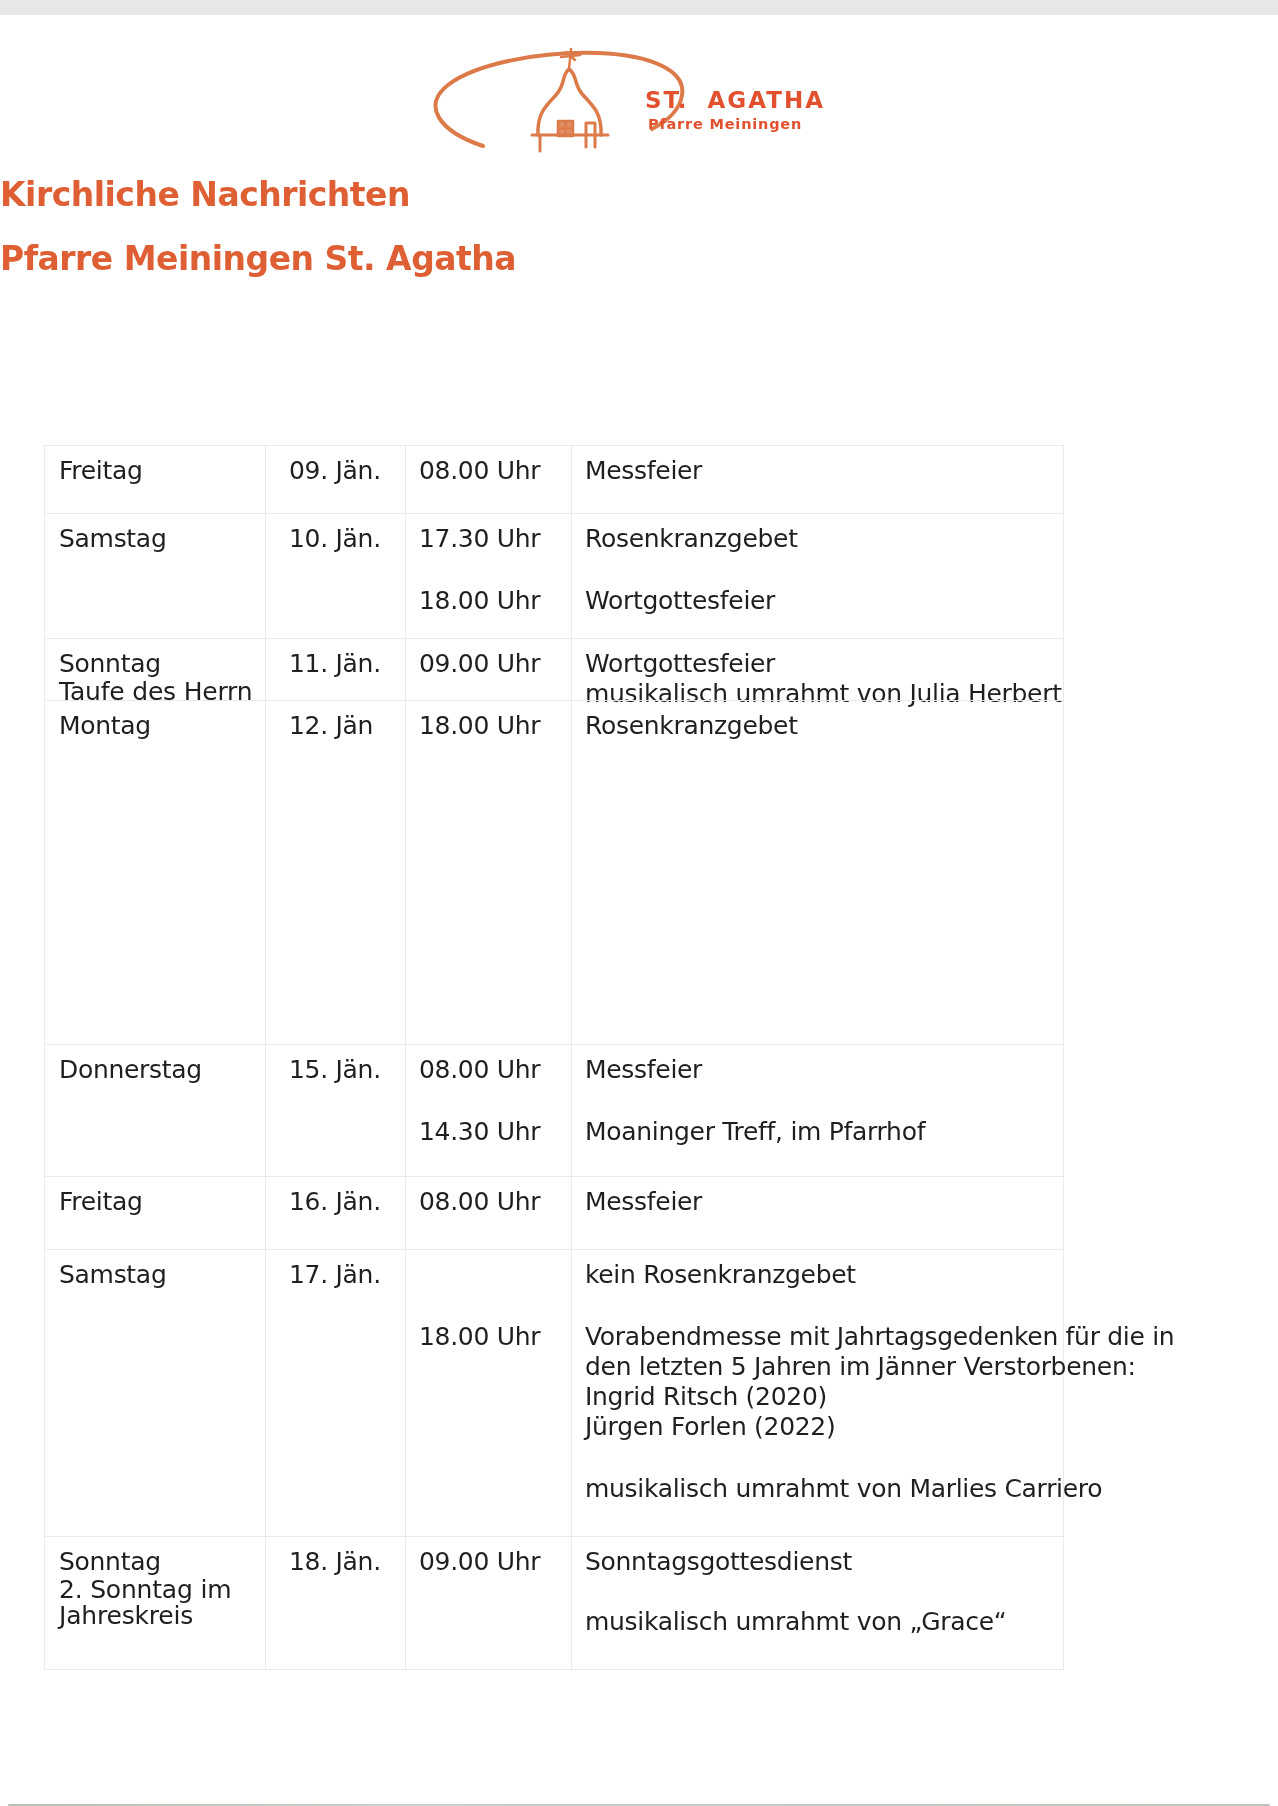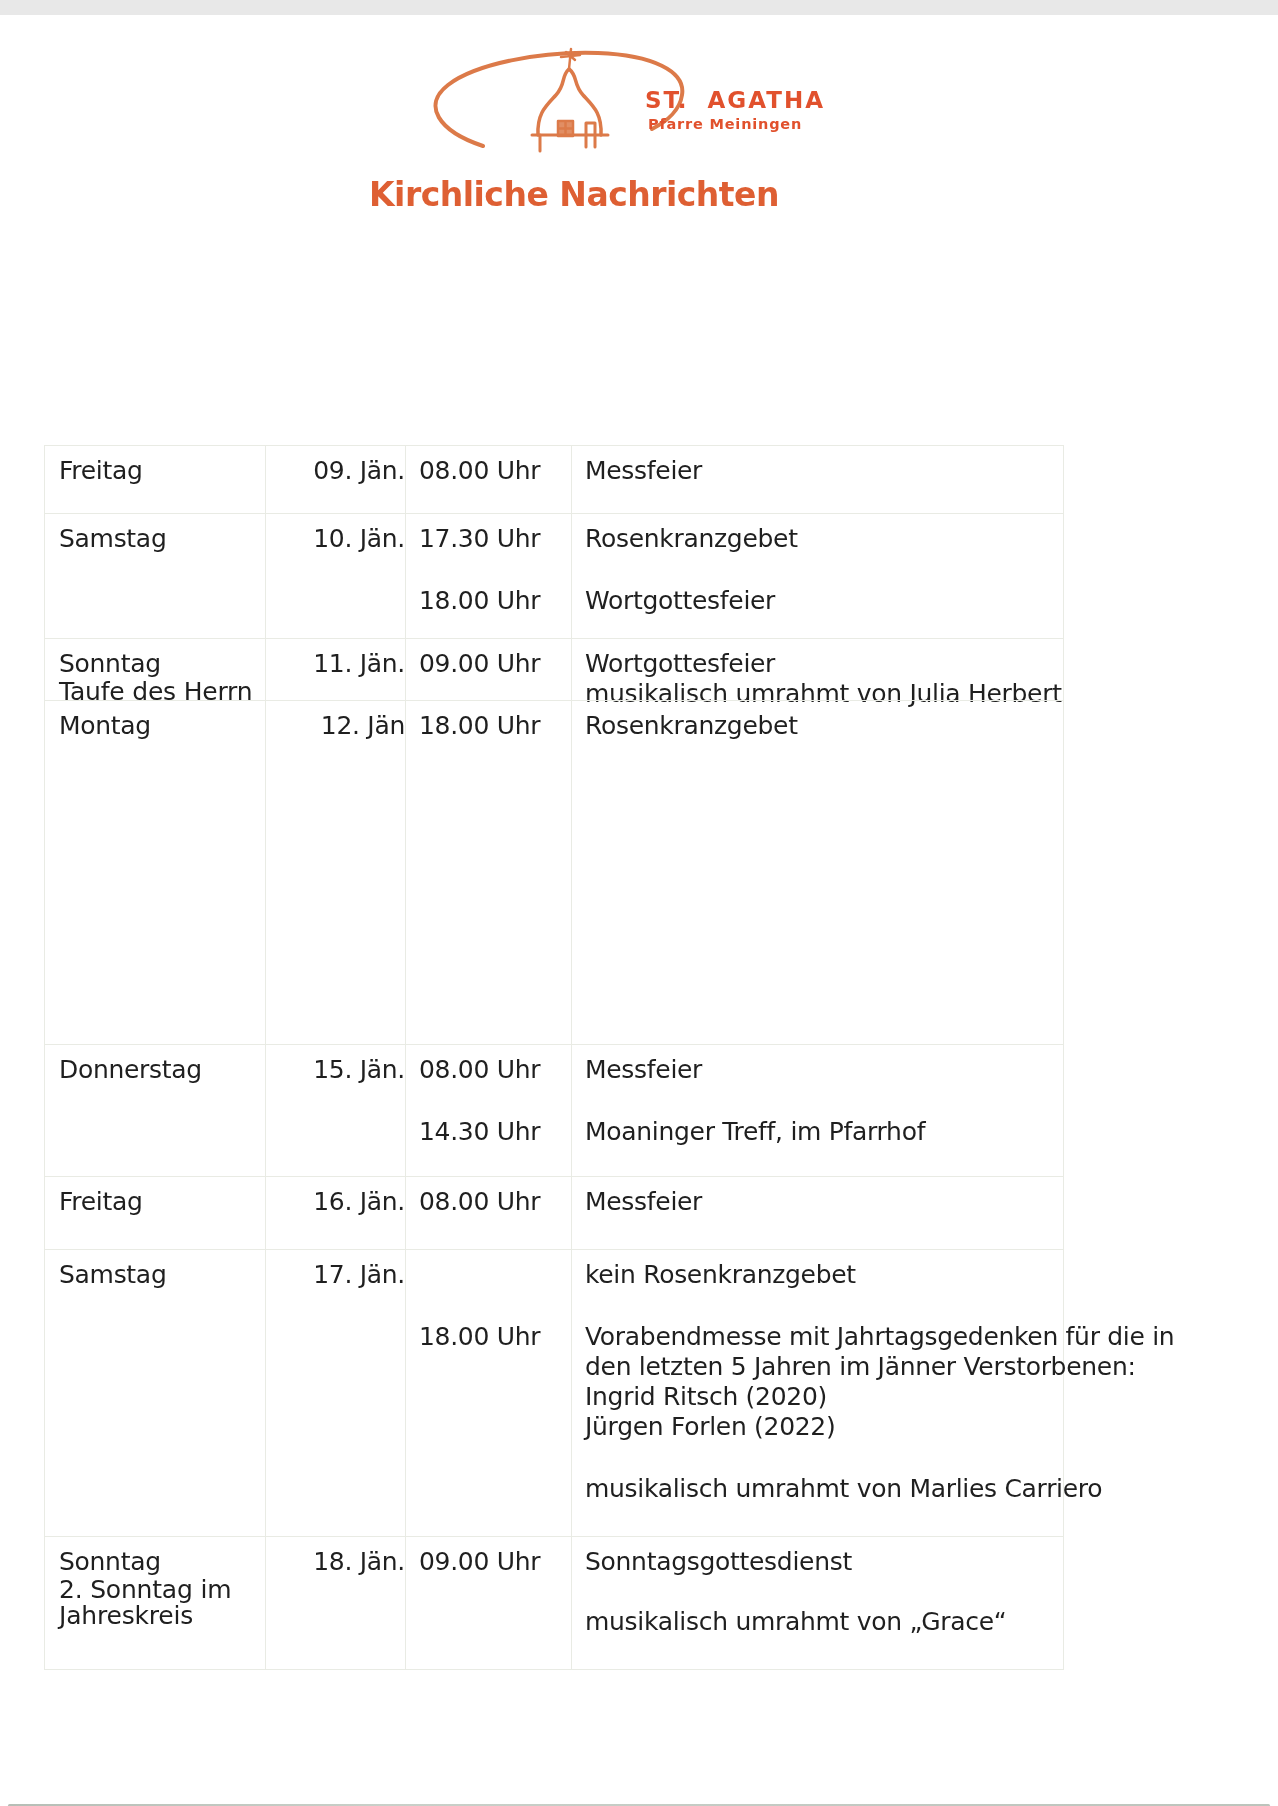--- a/index.html
+++ b/index.html
@@ -25,7 +25,7 @@
 
   
   .titles{
-    position:absolute;left:0;top:148px;width:1148px;text-align:center;
+    position:absolute;left:0;top:148px;width:1148px;text-align:left;
     font-weight:bold;font-size:33px;line-height:64px;letter-spacing:-.5px;
     color:var(--accent,#de5f33);
   }

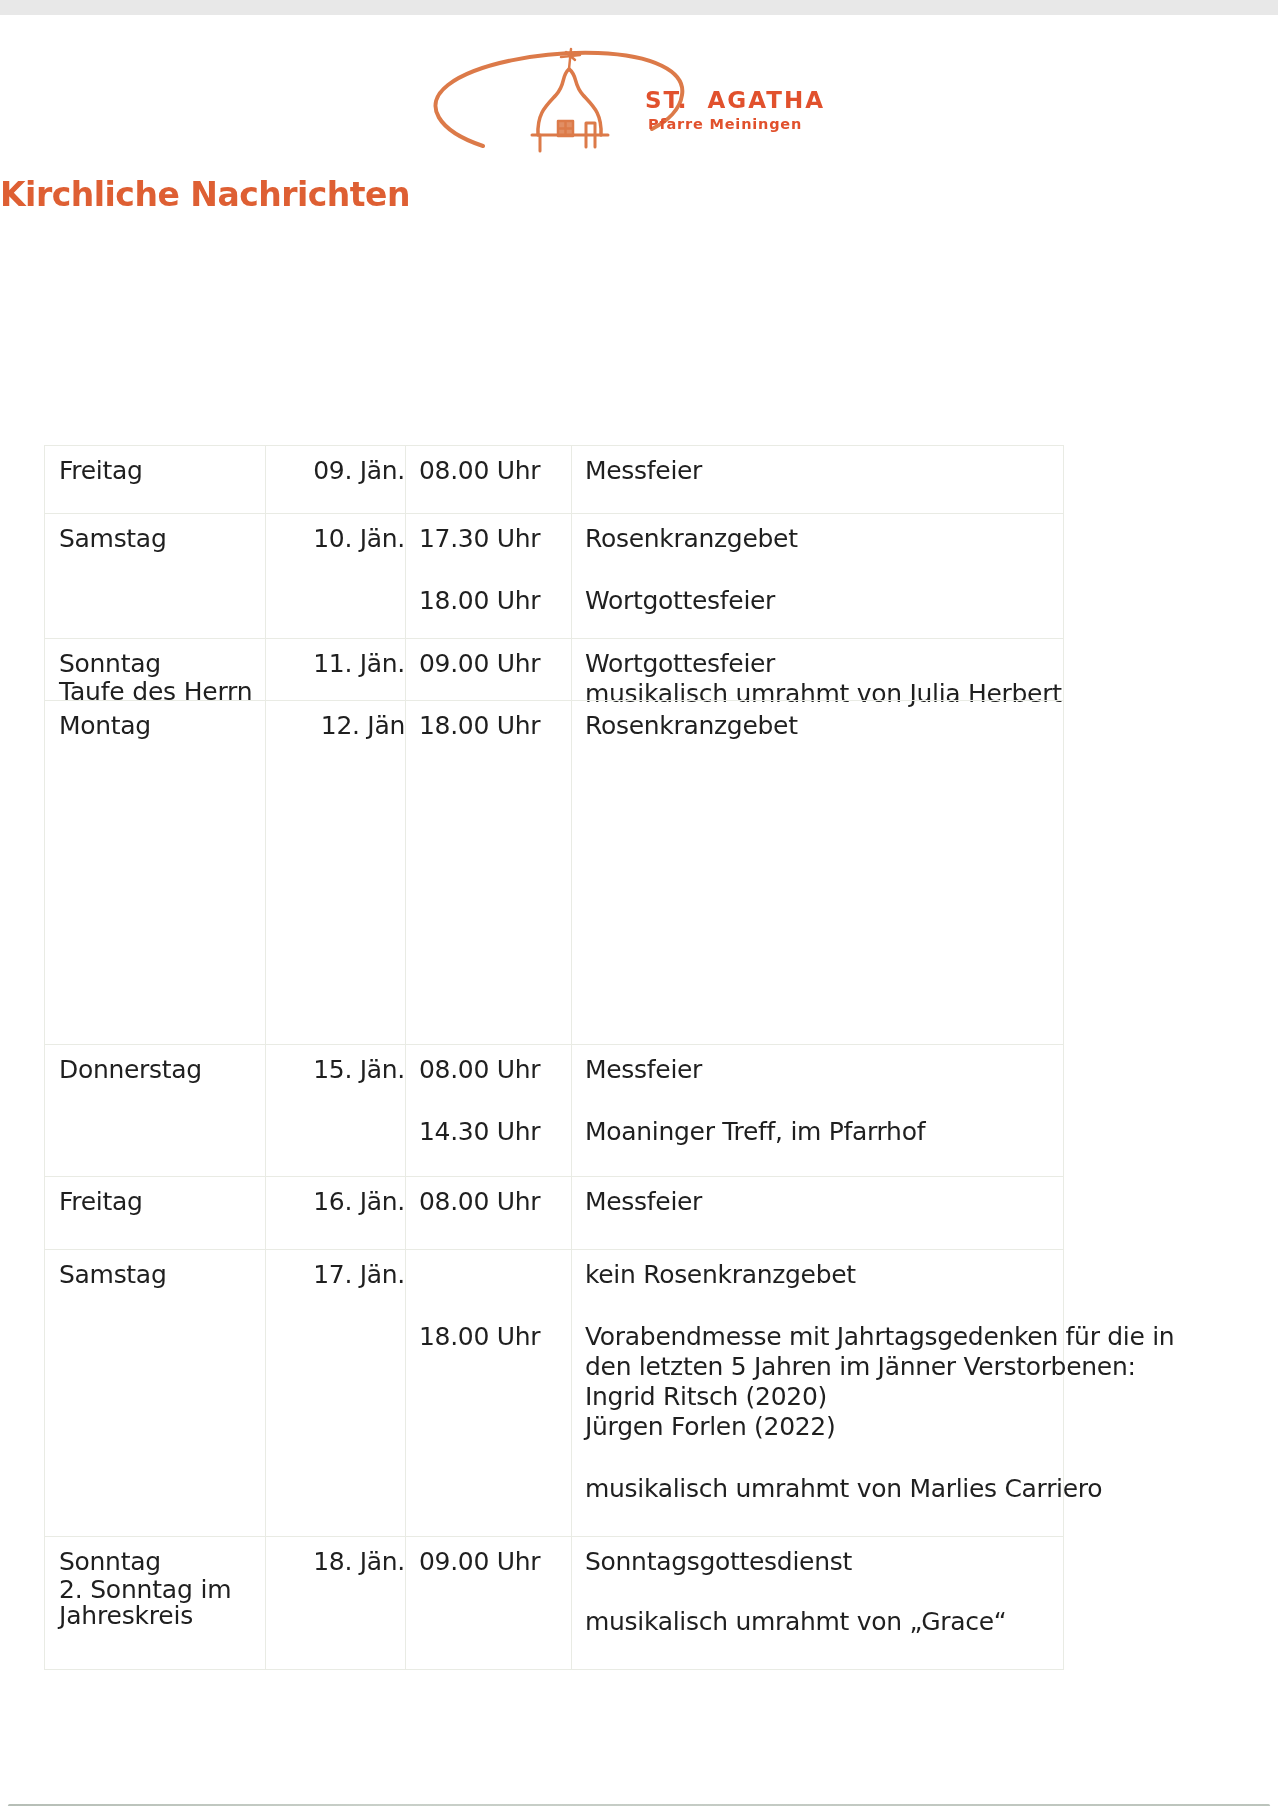--- a/index.html
+++ b/index.html
@@ -90,6 +90,7 @@
 
   <div class="titles">
     <div>Kirchliche Nachrichten</div>
+    <div>Pfarre Meiningen St. Agatha</div>
   </div>
 
   <div class="schedule">

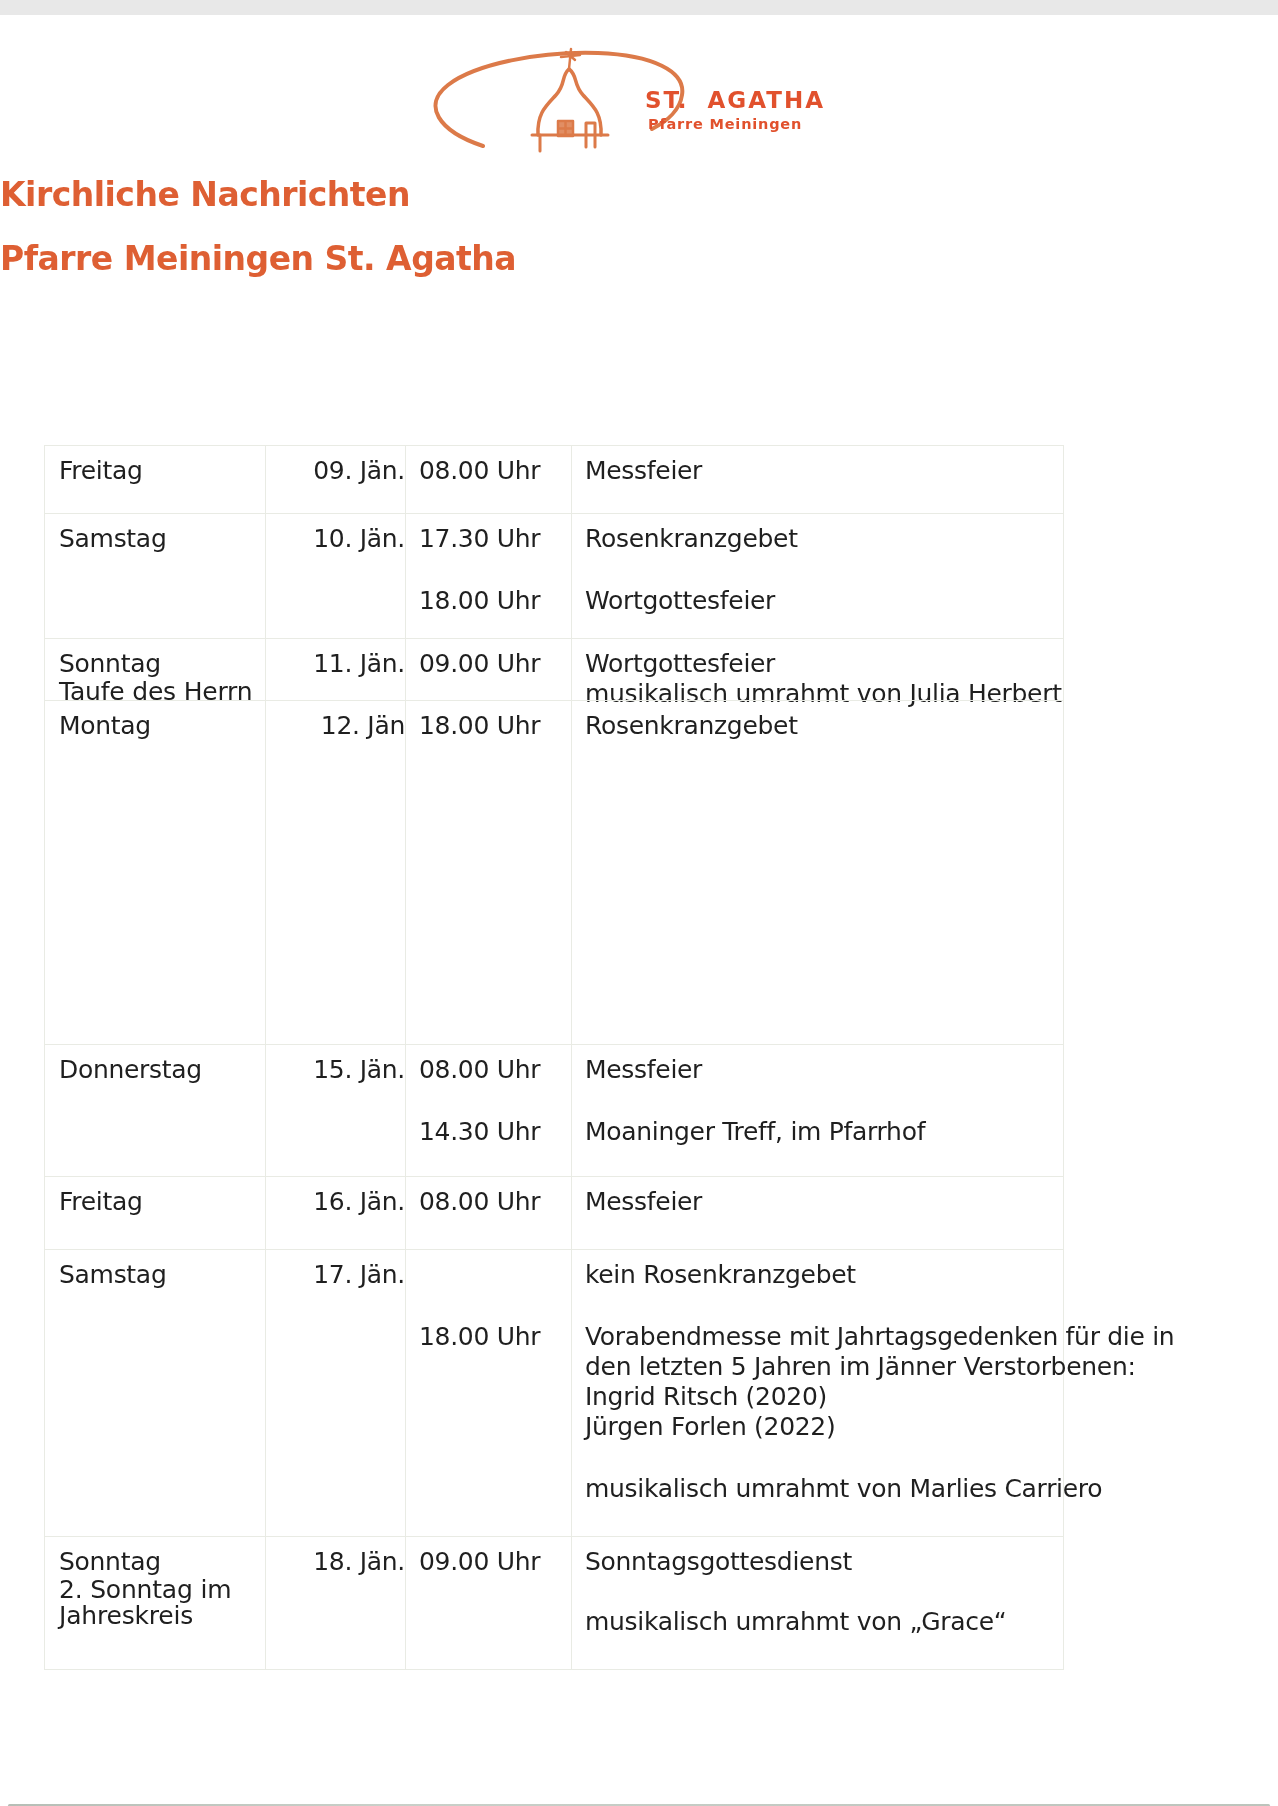--- a/index.html
+++ b/index.html
@@ -50,7 +50,7 @@
   .day-block:nth-of-type(8){height:132px}
   .entry{display:flex;align-items:flex-start;margin-bottom:32px;}
   .c-day{flex:none;width:220px;box-sizing:border-box;padding-left:14px;}
-  .c-date{flex:none;width:140px;box-sizing:border-box;padding-left:24px;white-space:nowrap;text-align:right;}
+  .c-date{flex:none;width:140px;box-sizing:border-box;padding-left:24px;white-space:nowrap;}
   .c-time{flex:none;width:166px;box-sizing:border-box;padding-left:14px;white-space:nowrap;}
   .c-event{flex:1;box-sizing:border-box;padding-left:14px;min-width:0;}
   .day-note{font-size:25px;line-height:26px;letter-spacing:-.2px;}

